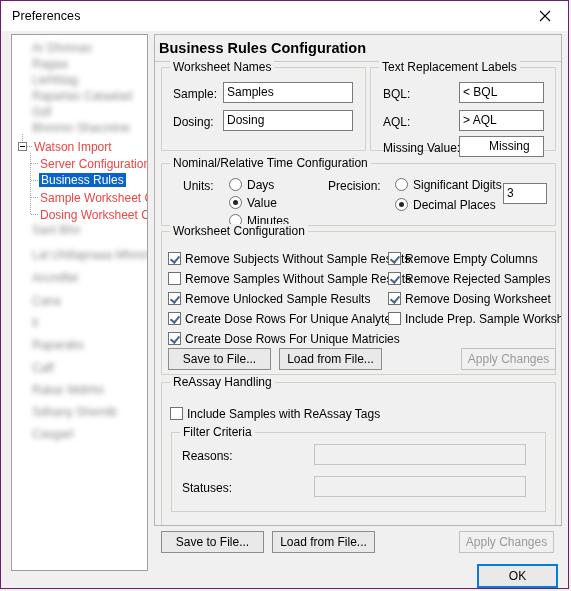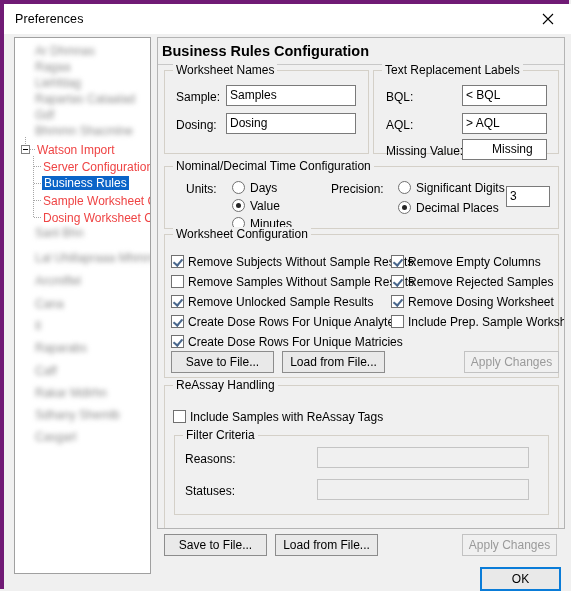--- a/index.html
+++ b/index.html
@@ -21,7 +21,7 @@
     left: 0; top: 0;
     width: 569px;
     height: 589px;
-    border: 4px solid #701a75;
+    border: 1px solid #701a75;
     background: #f0f0f0;
     box-sizing: border-box;
   }

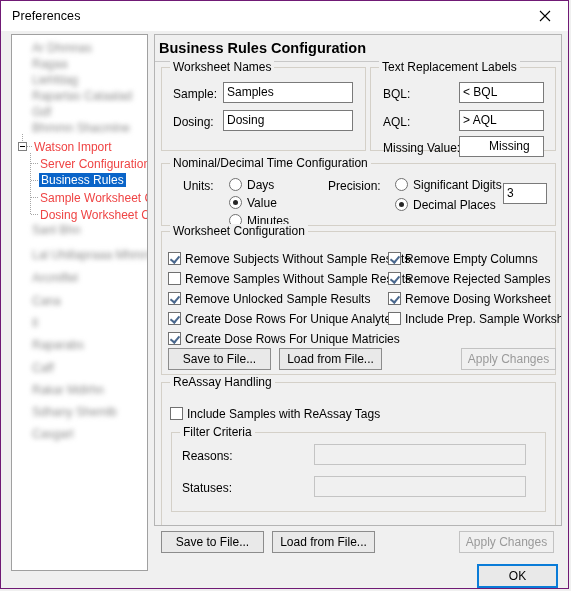--- a/index.html
+++ b/index.html
@@ -348,7 +348,7 @@
       <div class="tbox" style="left:304px; top:101px; width:85px; height:21px;padding-left:29px;">Missing</div>
 
       <div class="group" style="left:6px; top:128px; width:395px; height:63px;">
-        <span class="glabel">Nominal/Decimal Time Configuration</span>
+        <span class="glabel">Nominal/Relative Time Configuration</span>
       </div>
       <div class="lbl" style="left:28px; top:144px;">Units:</div>
       <div class="rrow" style="left:74px; top:143px;">

